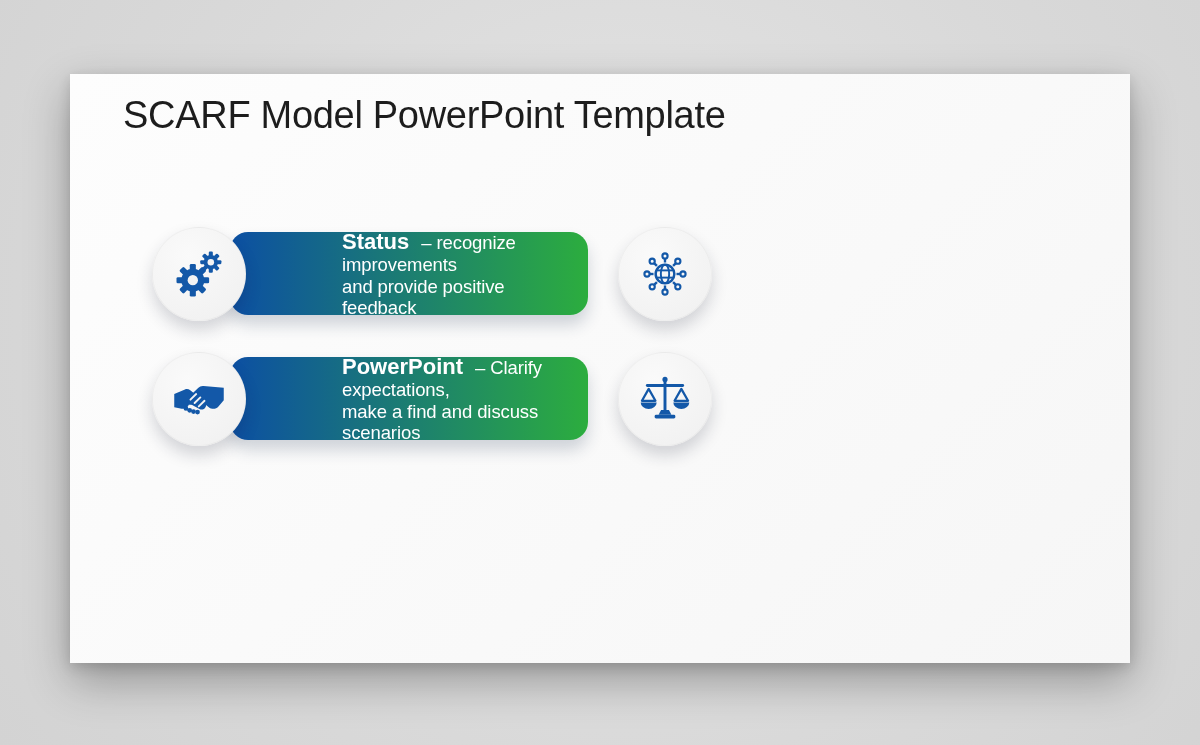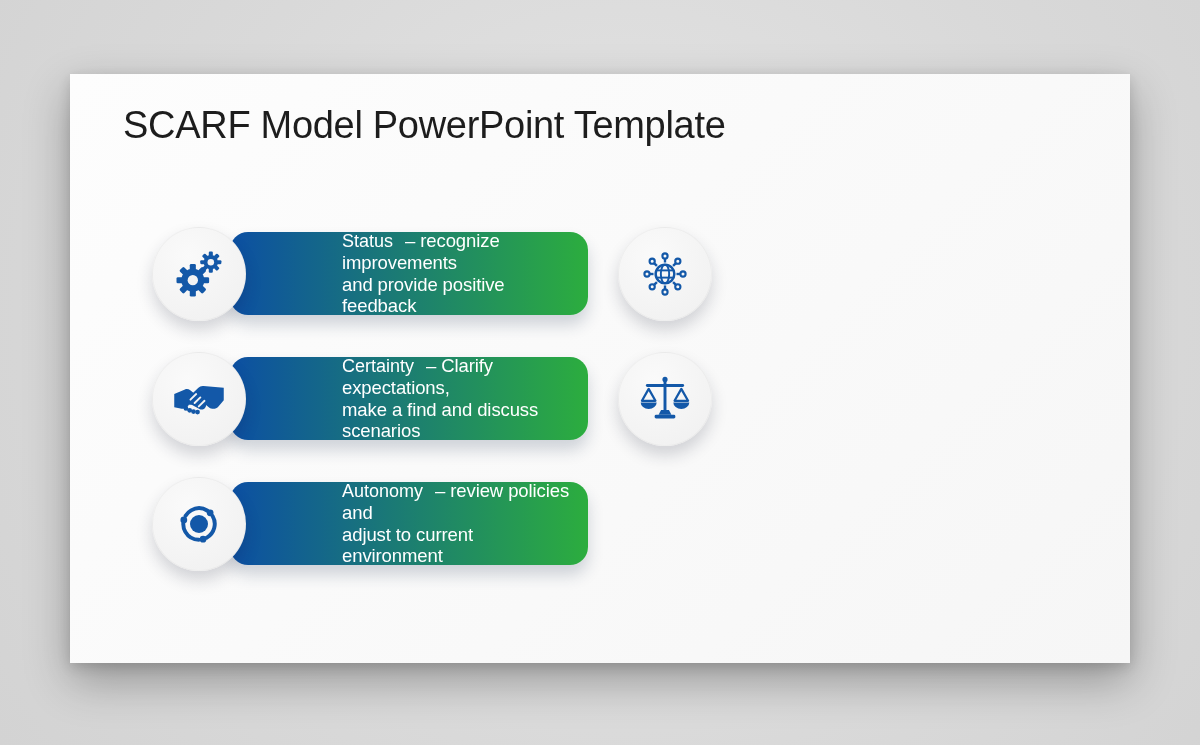--- a/index.html
+++ b/index.html
@@ -16,7 +16,7 @@
     box-shadow:0 18px 42px rgba(0,0,0,.30),0 4px 12px rgba(0,0,0,.14);
   }
   .slide-title{
-    position:absolute;left:53px;top:28px;
+    position:absolute;left:53px;top:18px;
     font-size:38px;line-height:46px;font-weight:400;
     letter-spacing:-.3px;color:var(--title-color,#1d1d1d);
   }

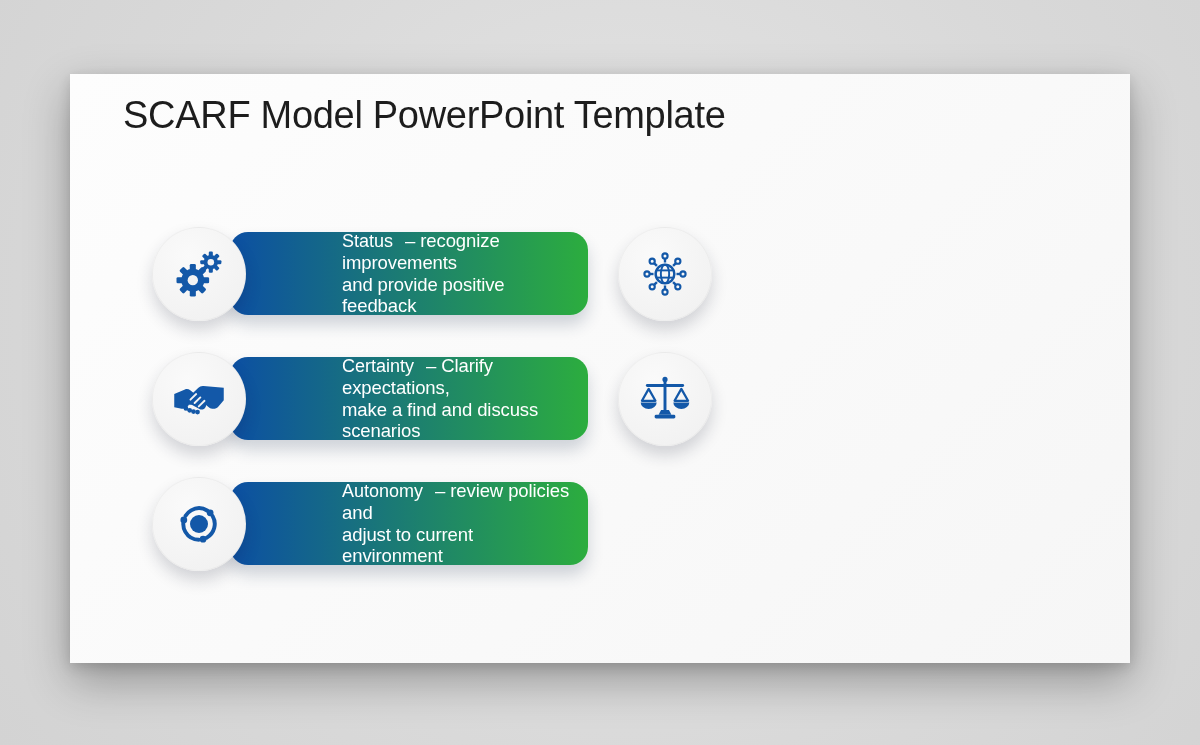--- a/index.html
+++ b/index.html
@@ -35,7 +35,7 @@
     color:var(--text-on-pill,#fff);
     font-size:18.5px;line-height:1.16;letter-spacing:-.1px;
   }
-  .item-name{font-size:18px;font-weight:400;letter-spacing:0;}
+  .item-name{font-size:22px;font-weight:700;letter-spacing:0;}
   .item-desc{white-space:pre-line;margin-left:12px;}
   .badge{
     position:absolute;left:0;top:0;width:94px;height:94px;border-radius:50%;

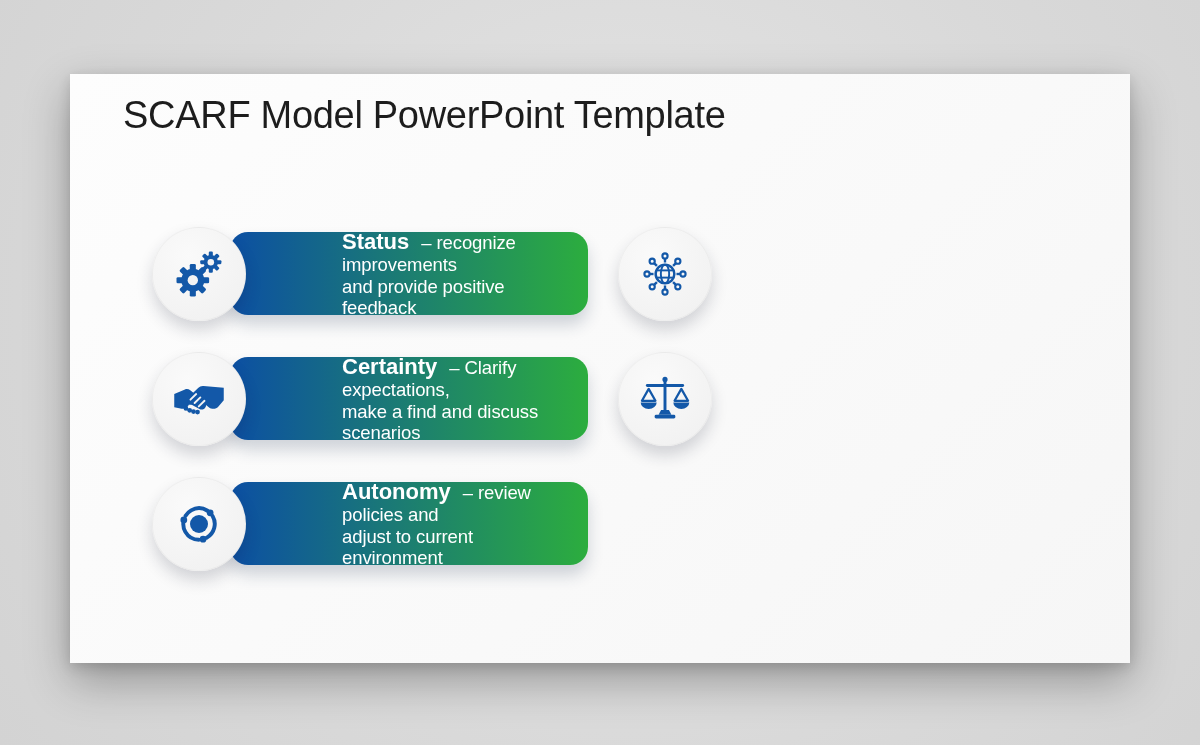--- a/index.html
+++ b/index.html
@@ -122,7 +122,7 @@
 
     <div class="item r2 c1">
       <div class="pill">
-        <div class="pill-text"><b class="item-name">Certainty</b><span class="item-desc">– Clarify expectations,
+        <div class="pill-text"><b class="item-name">PowerPoint</b><span class="item-desc">– Clarify expectations,
 make a find and discuss scenarios</span></div>
       </div>
       <div class="badge">

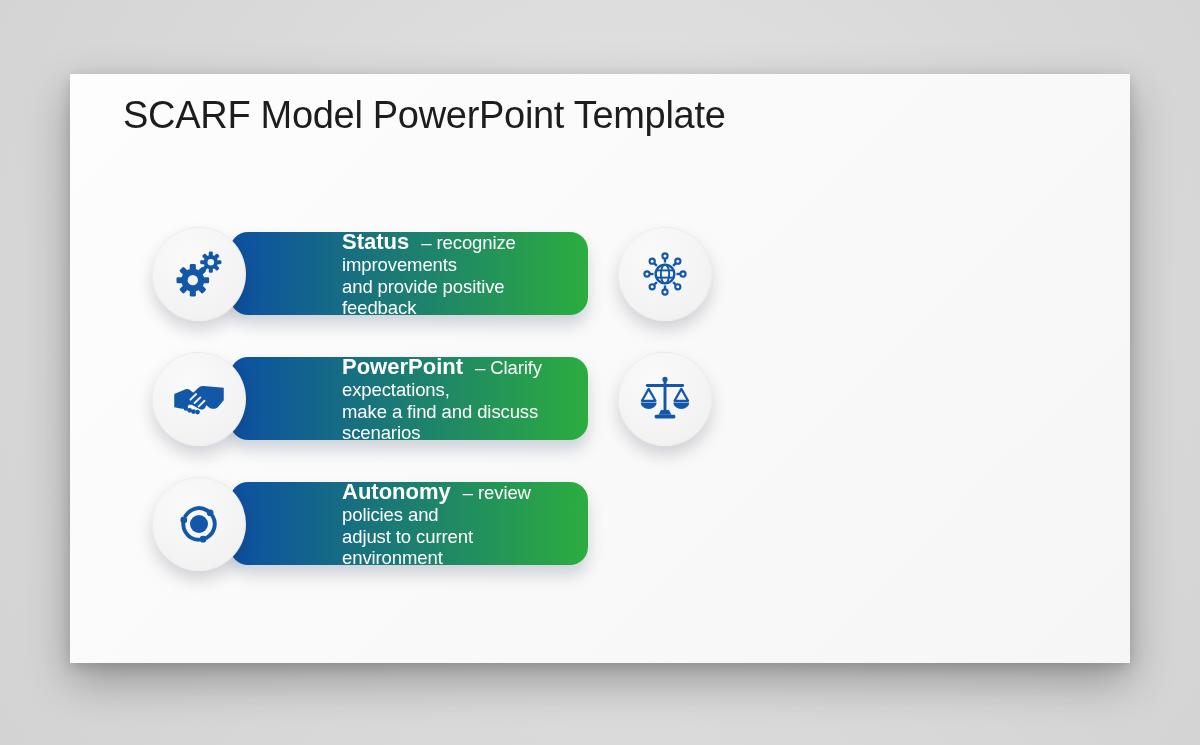--- a/index.html
+++ b/index.html
@@ -164,23 +164,6 @@
       </div>
     </div>
 
-    <div class="item r3 c1">
-      <div class="pill">
-        <div class="pill-text"><b class="item-name">Autonomy</b><span class="item-desc">– review policies and
-adjust to current environment</span></div>
-      </div>
-      <div class="badge">
-        <svg viewBox="0 0 48 48">
-          <circle cx="24" cy="24" r="8" fill="currentColor"></circle>
-          <circle cx="24" cy="24" r="14" fill="none" stroke="currentColor" stroke-width="3.5" stroke-dasharray="22.12 7.2" stroke-linecap="round" transform="rotate(-30 24 24)"></circle>
-          <g fill="currentColor">
-            <circle cx="27.6" cy="37.5" r="3"></circle>
-            <circle cx="10.5" cy="20.4" r="3"></circle>
-            <circle cx="33.9" cy="14.1" r="3"></circle>
-          </g>
-        </svg>
-      </div>
-    </div>
 
   </div>
 </div>

